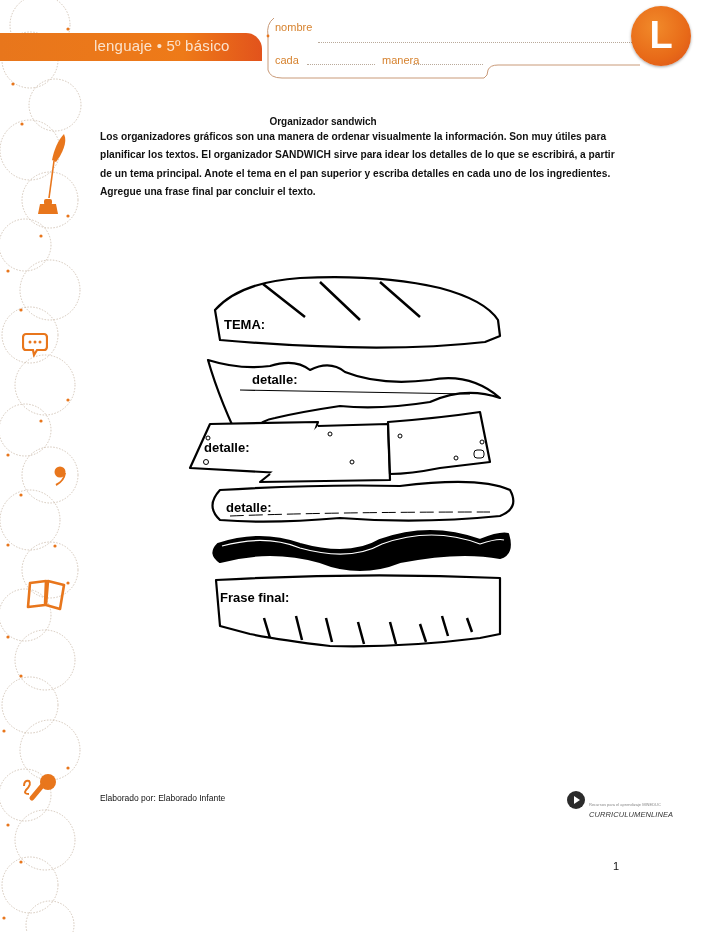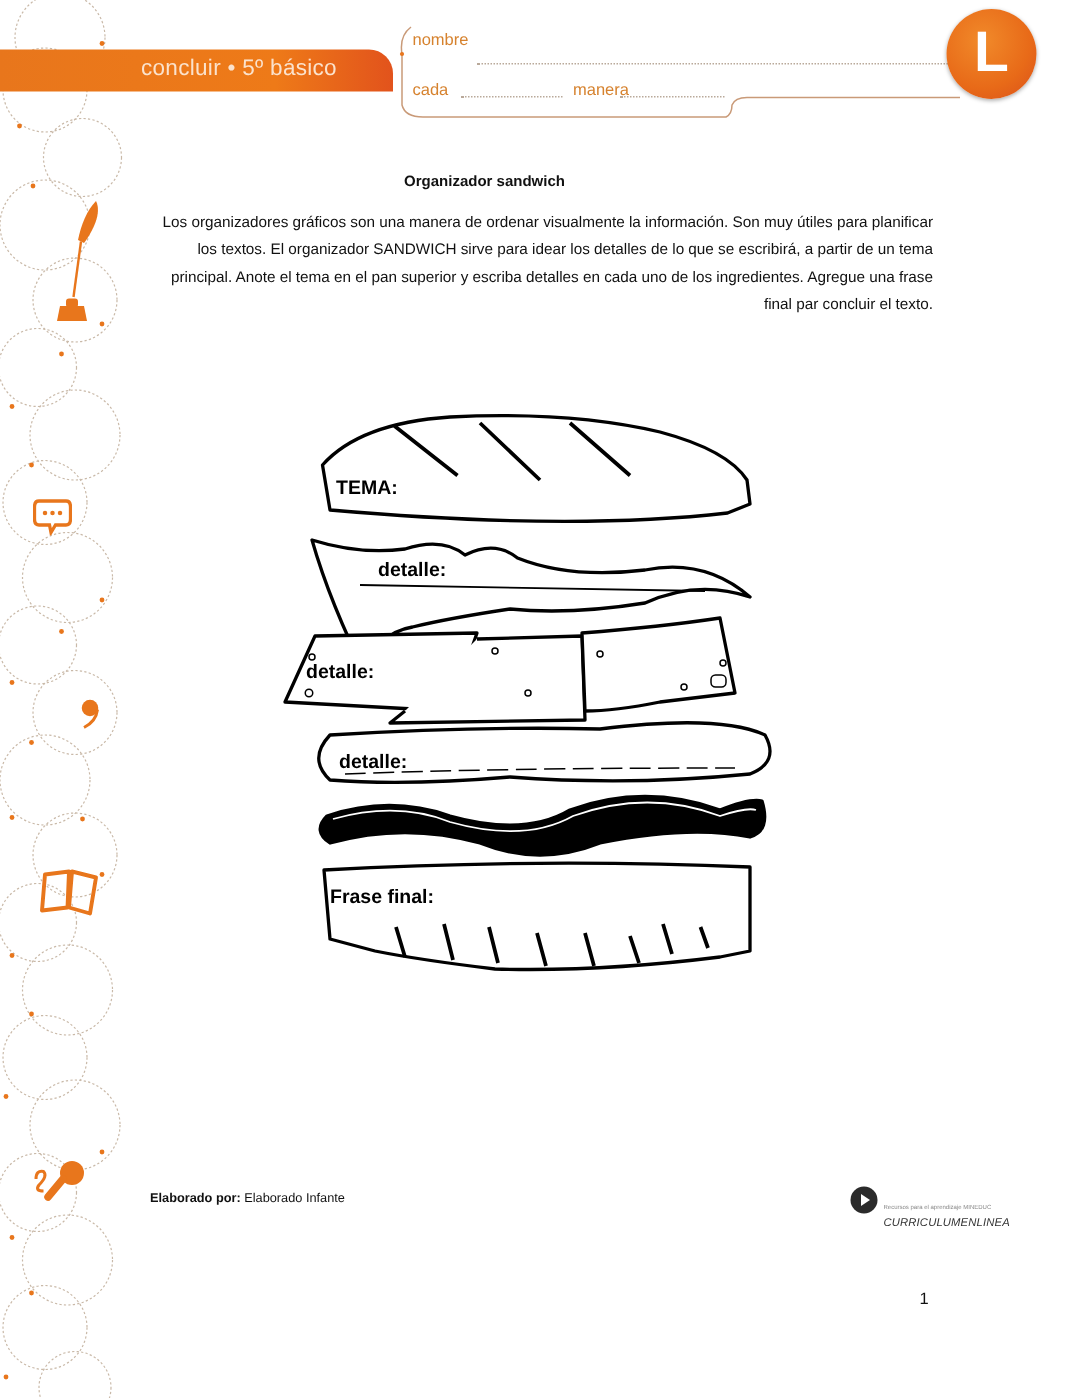--- a/index.html
+++ b/index.html
@@ -127,7 +127,7 @@
 </svg>
 
 <div id="banner" class="abs"></div>
-<div id="banner-text" class="abs">concluir • 5º básico</div>
+<div id="banner-text" class="abs">lenguaje • 5º básico</div>
 
 <svg id="form-frame" class="abs" viewBox="0 0 460 70">
   <path d="M12 4 Q4 10 6 22 L6 56 Q8 64 20 64 L222 64 Q226 62 226 56 Q228 51 236 51 L378 51" fill="none" stroke="#c99a78" stroke-width="1"></path>

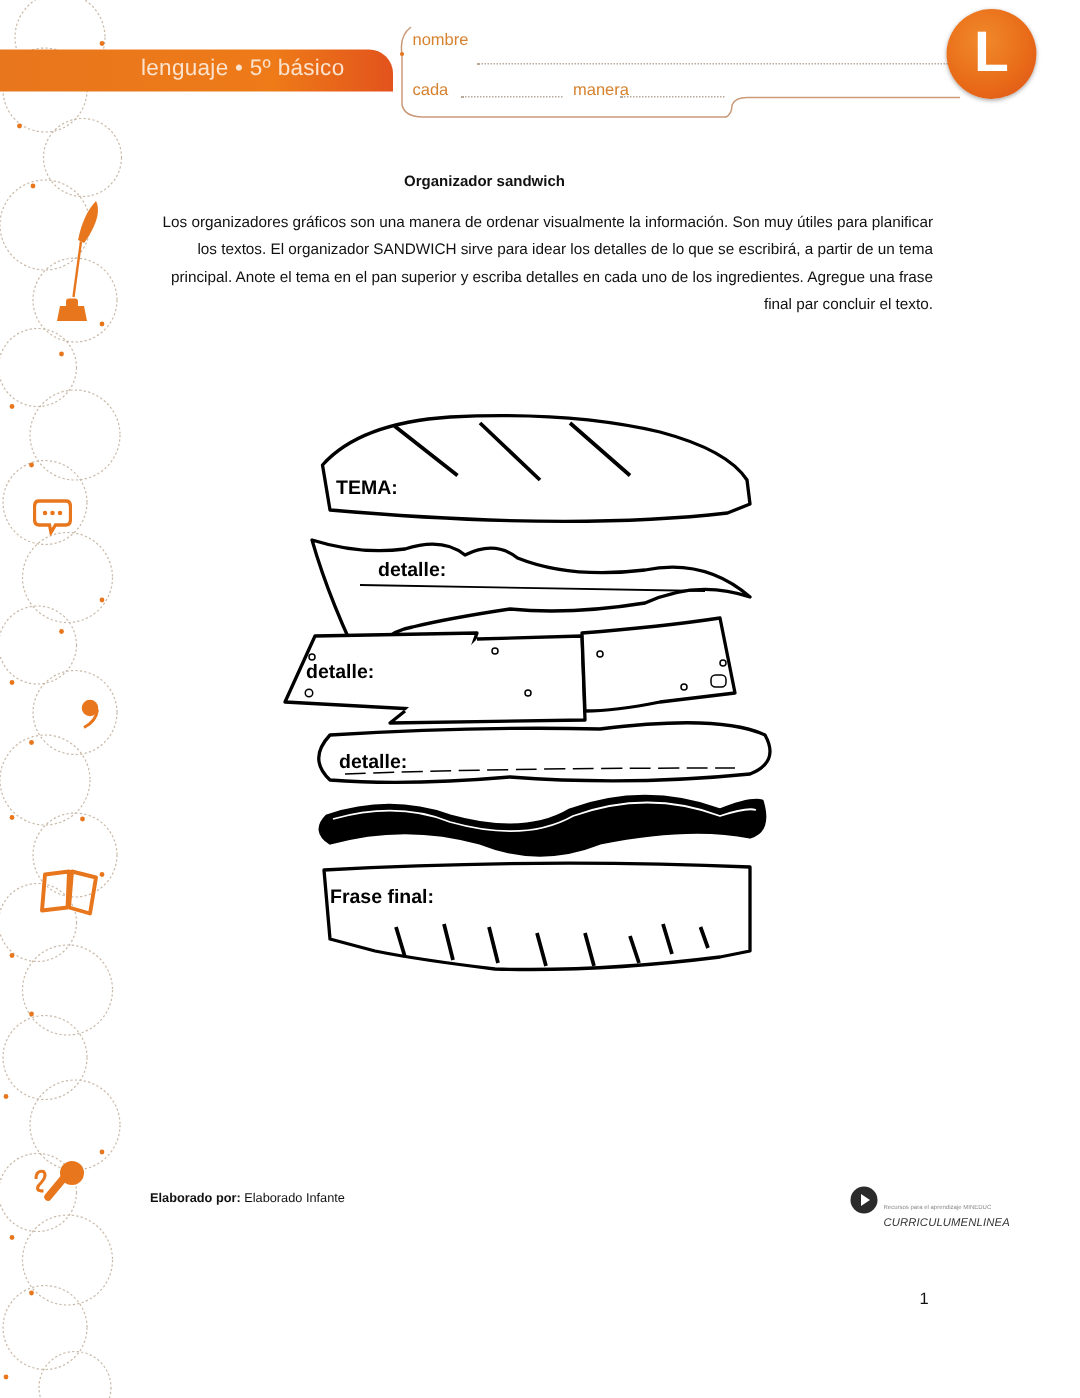--- a/index.html
+++ b/index.html
@@ -32,7 +32,7 @@
 
   
   #doc-title { left:0; width:646px; top:116px; text-align:center; font-size:10px; font-weight:bold; }
-  #doc-para { left:100px; top:140px; width:522px; font-size:10.2px; line-height:18.3px; text-align:right; }
+  #doc-para { left:100px; top:128px; width:522px; font-size:10.2px; line-height:18.3px; text-align:left;font-weight:bold; }
 
   
   #sandwich { left:180px; top:262px; width:350px; height:400px; }

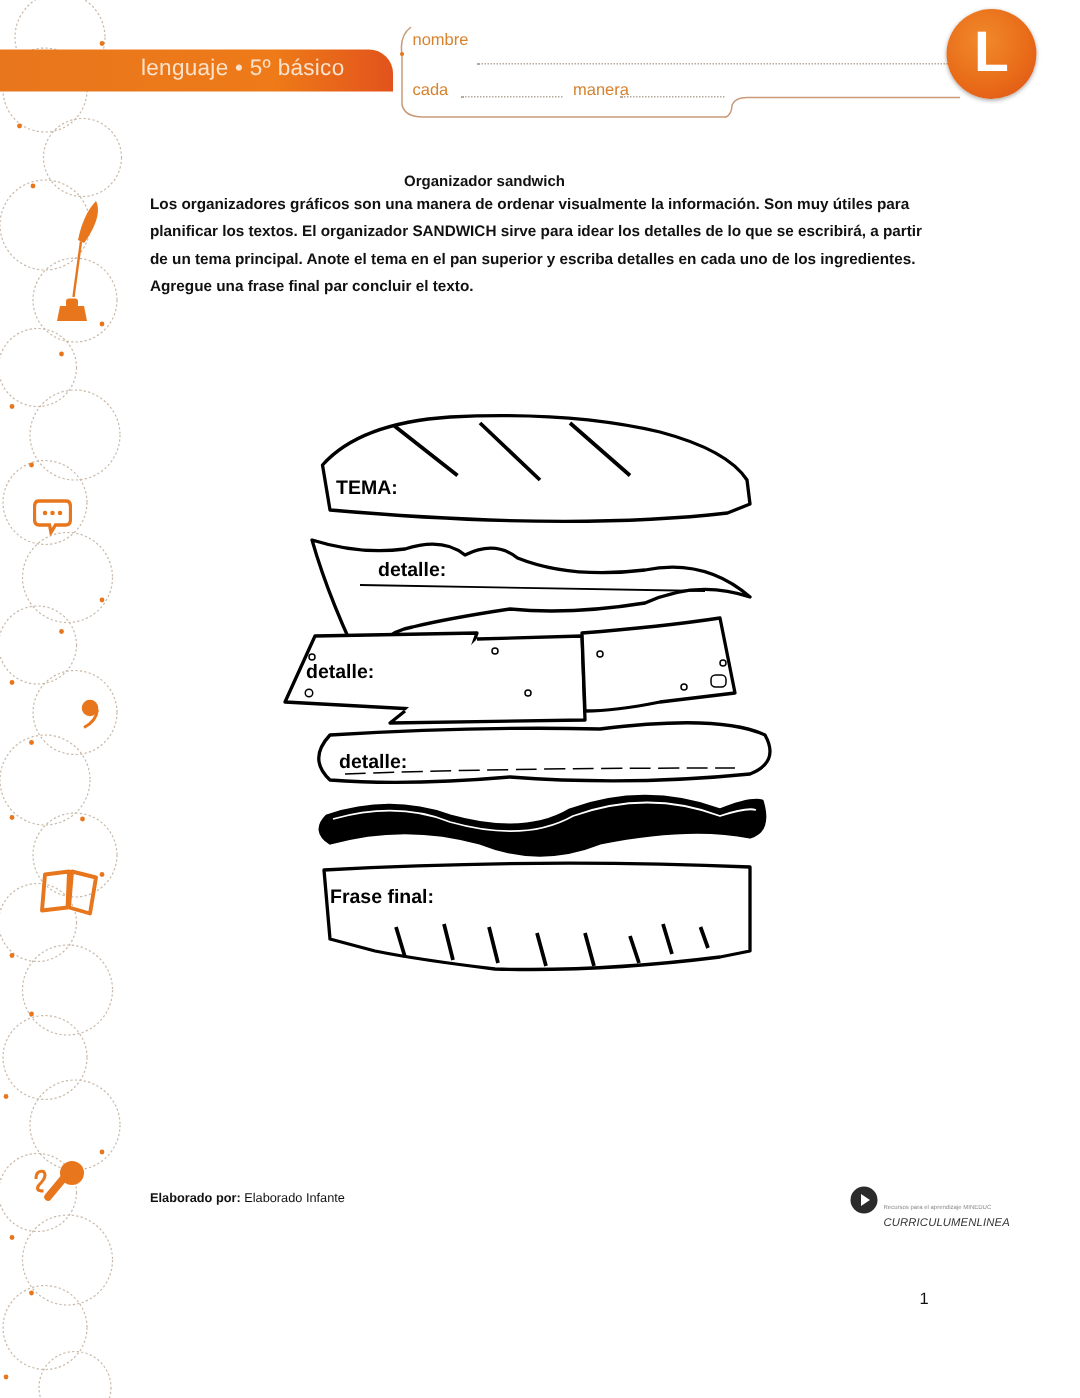--- a/index.html
+++ b/index.html
@@ -40,7 +40,7 @@
 
   
   #author { left:100px; top:793px; font-size:8.5px; color:#111; }
-  #author b { font-weight:bold; }
+  #author b { font-weight:normal; }
   #logo { left:567px; top:790px; width:110px; height:22px; }
   #logo-circle { left:0; top:1px; width:18px; height:18px; border-radius:50%; background:#2b2b2b; }
   #logo-name { left:22px; top:20px; font-size:7.5px; color:#333; letter-spacing:0.1px;font-style:italic; }

